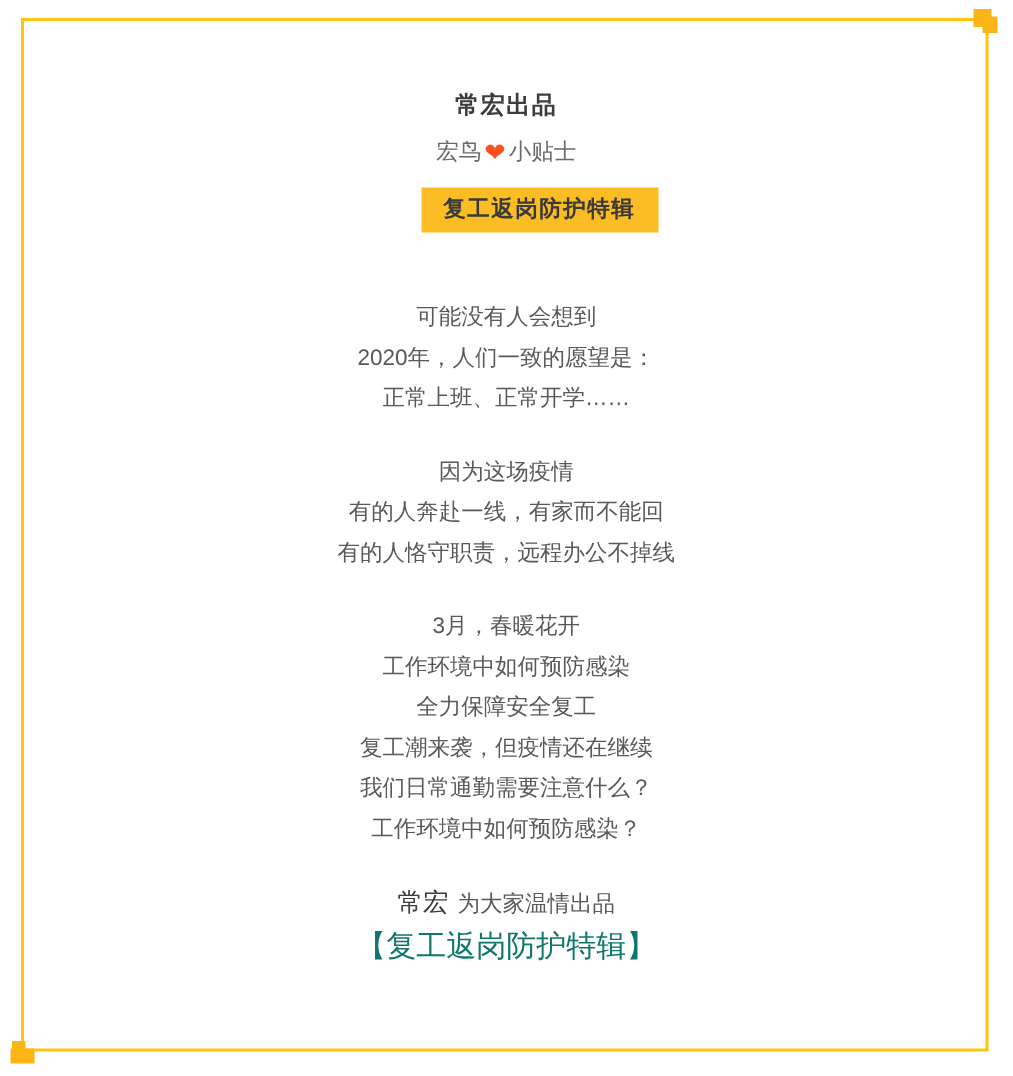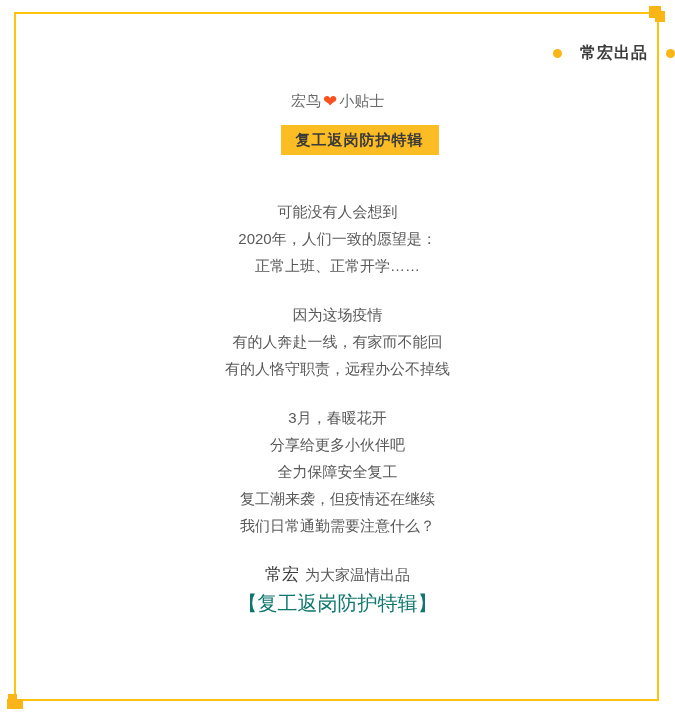--- a/index.html
+++ b/index.html
@@ -45,9 +45,10 @@
   .title-row {
     display: flex;
     align-items: center;
-    justify-content: flex-end;
+    justify-content: space-between;
     gap: 18px;
     height: 22px;
+    flex-direction: column;
   }
   .dot {
     width: 9px;

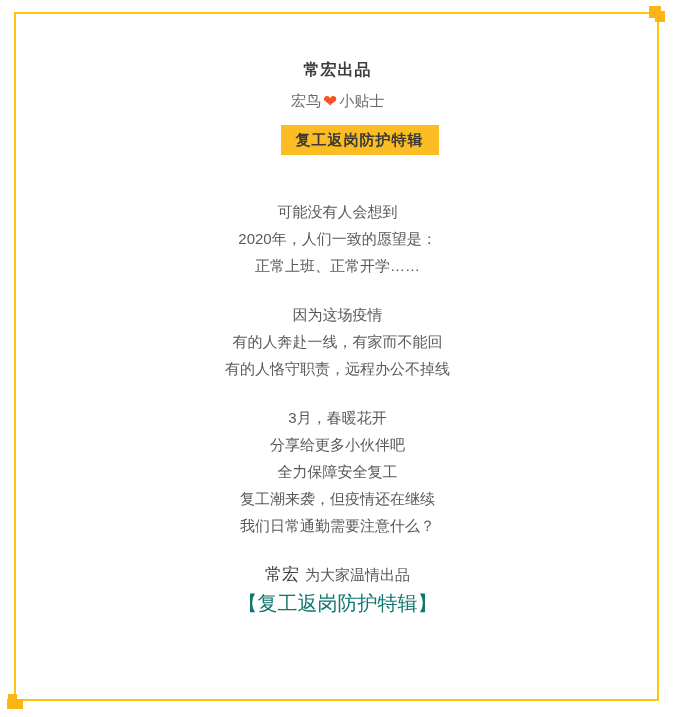--- a/index.html
+++ b/index.html
@@ -168,7 +168,7 @@
 
       <p class="para">
         <span class="line">3月，春暖花开</span>
-        <span class="line">分享给更多小伙伴吧</span>
+        <span class="line">工作环境中如何预防感染</span>
         <span class="line">全力保障安全复工</span>
         <span class="line">复工潮来袭，但疫情还在继续</span>
         <span class="line">我们日常通勤需要注意什么？</span>

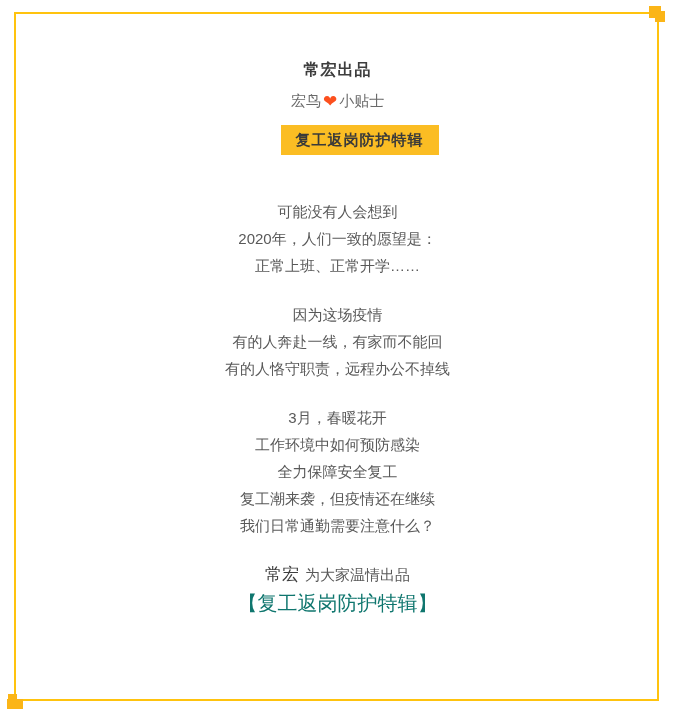--- a/index.html
+++ b/index.html
@@ -172,6 +172,7 @@
         <span class="line">全力保障安全复工</span>
         <span class="line">复工潮来袭，但疫情还在继续</span>
         <span class="line">我们日常通勤需要注意什么？</span>
+        <span class="line">工作环境中如何预防感染？</span>
       </p>
 
       <div class="footer">

